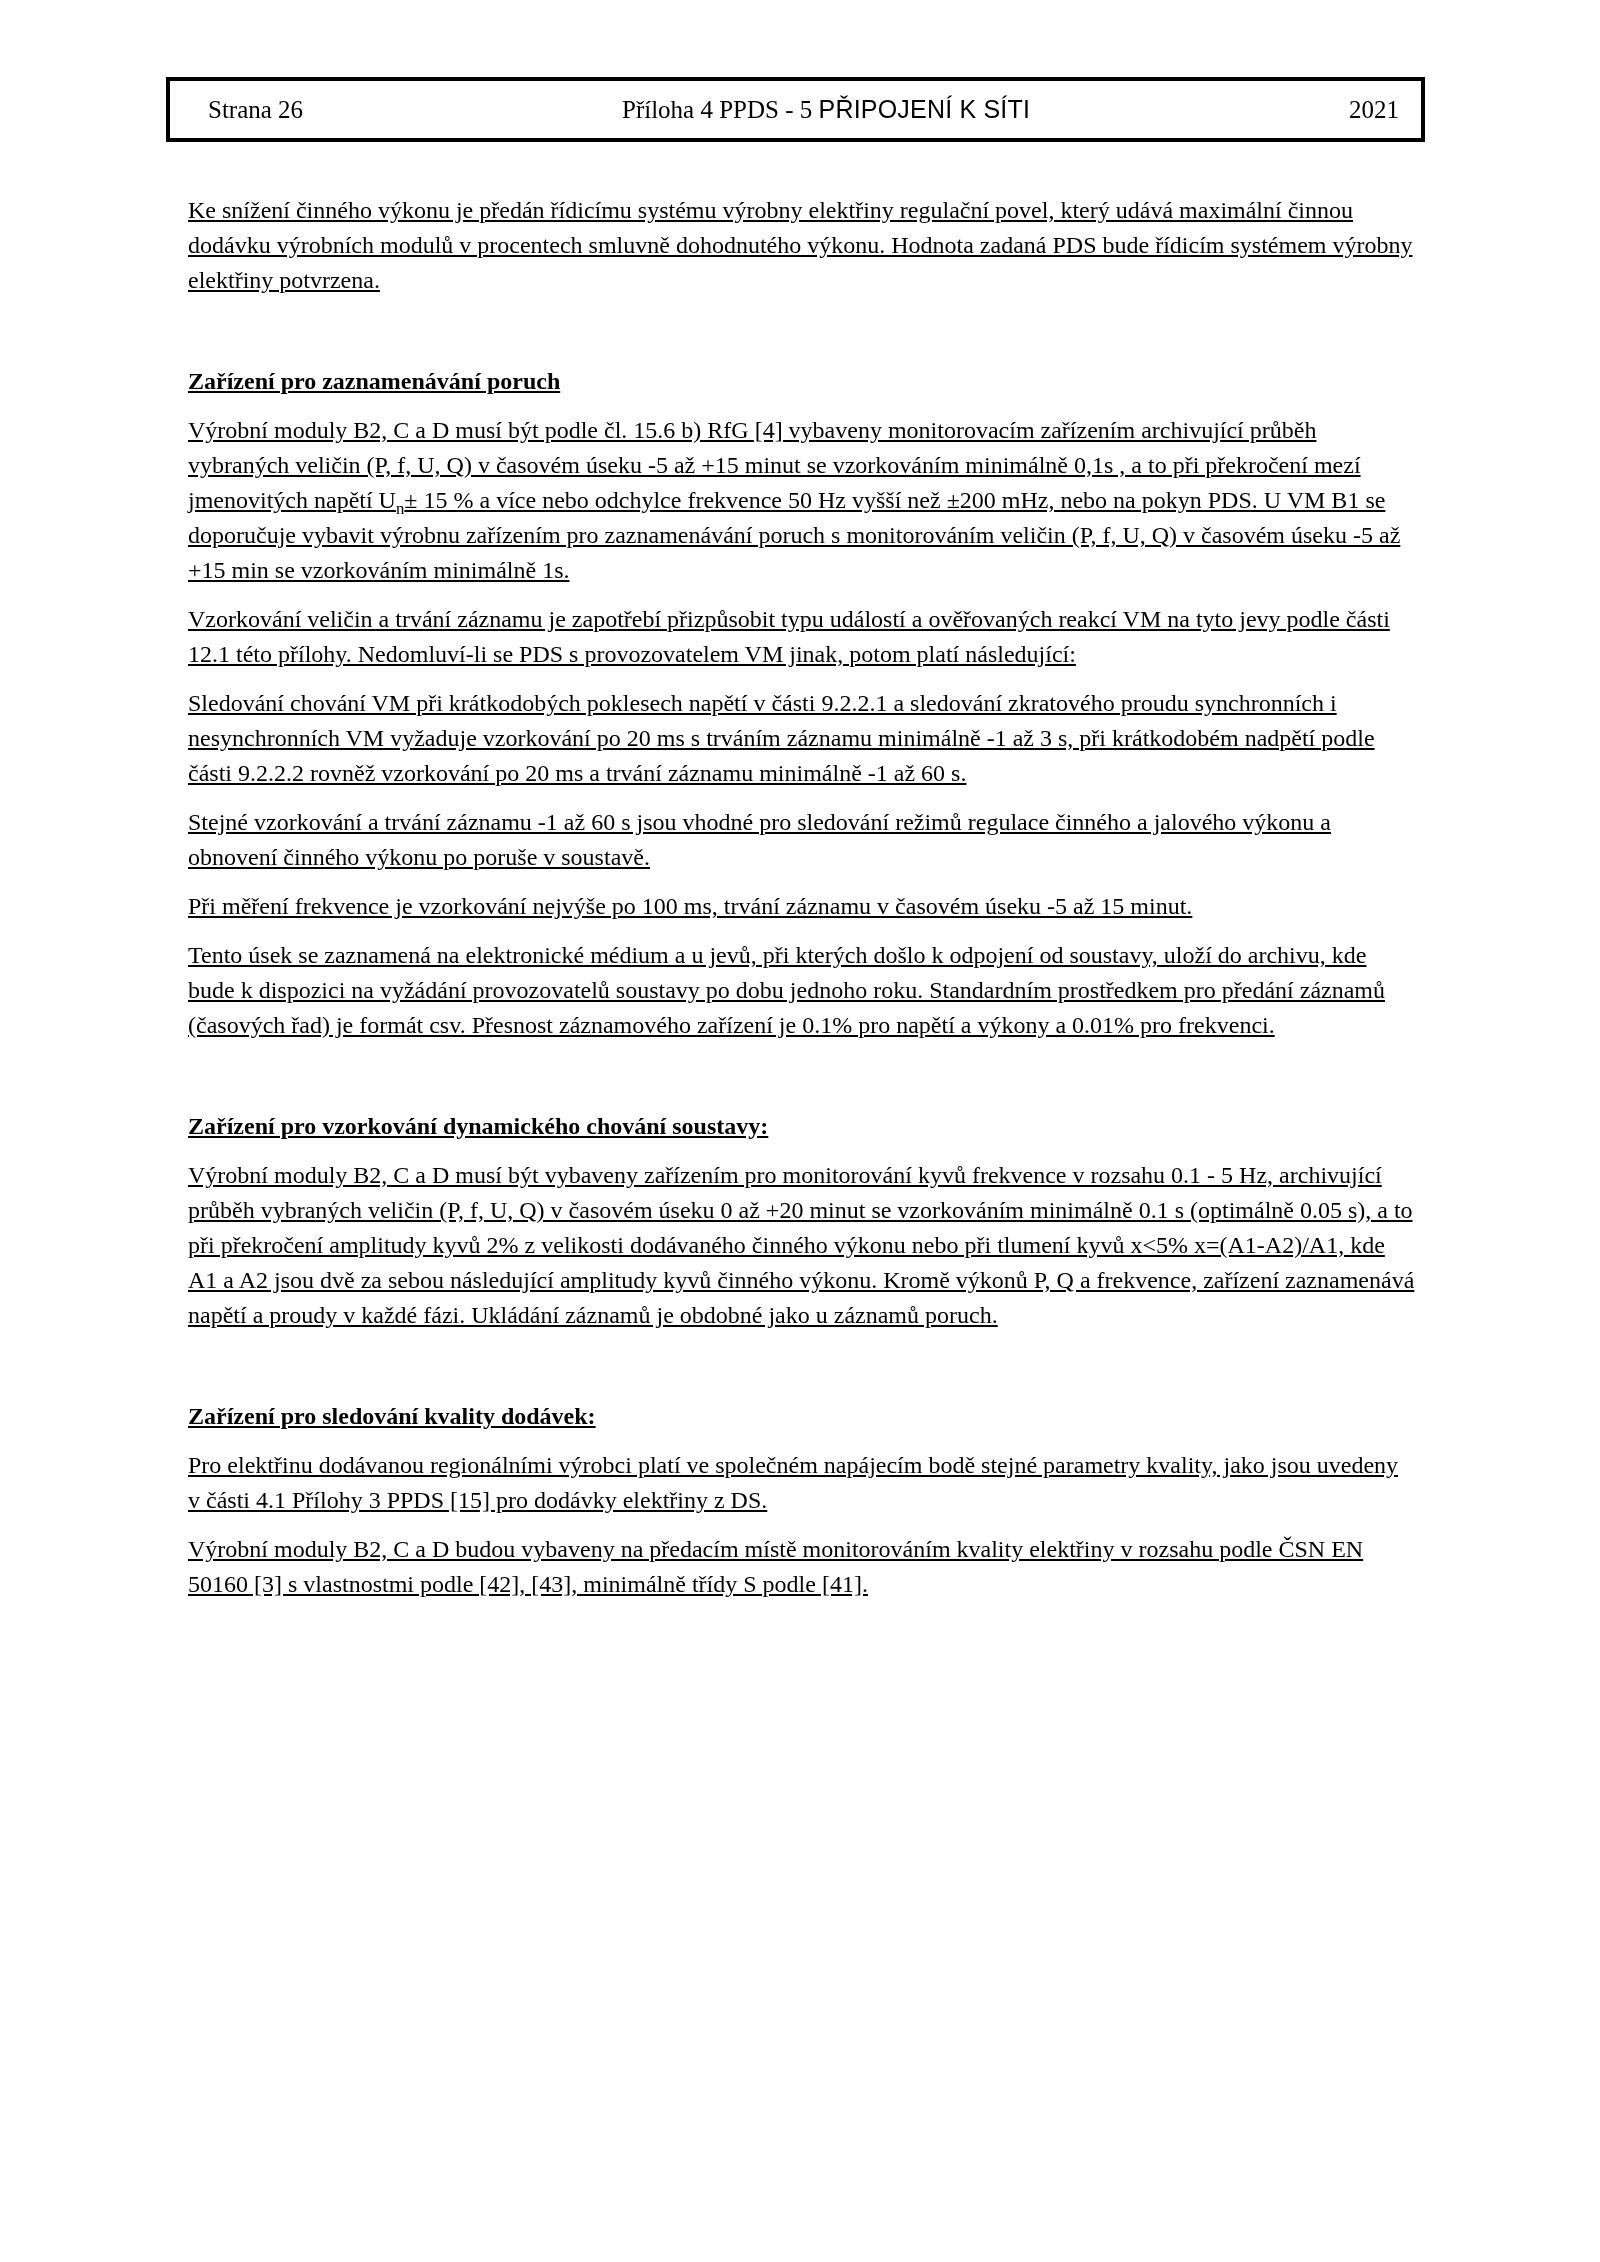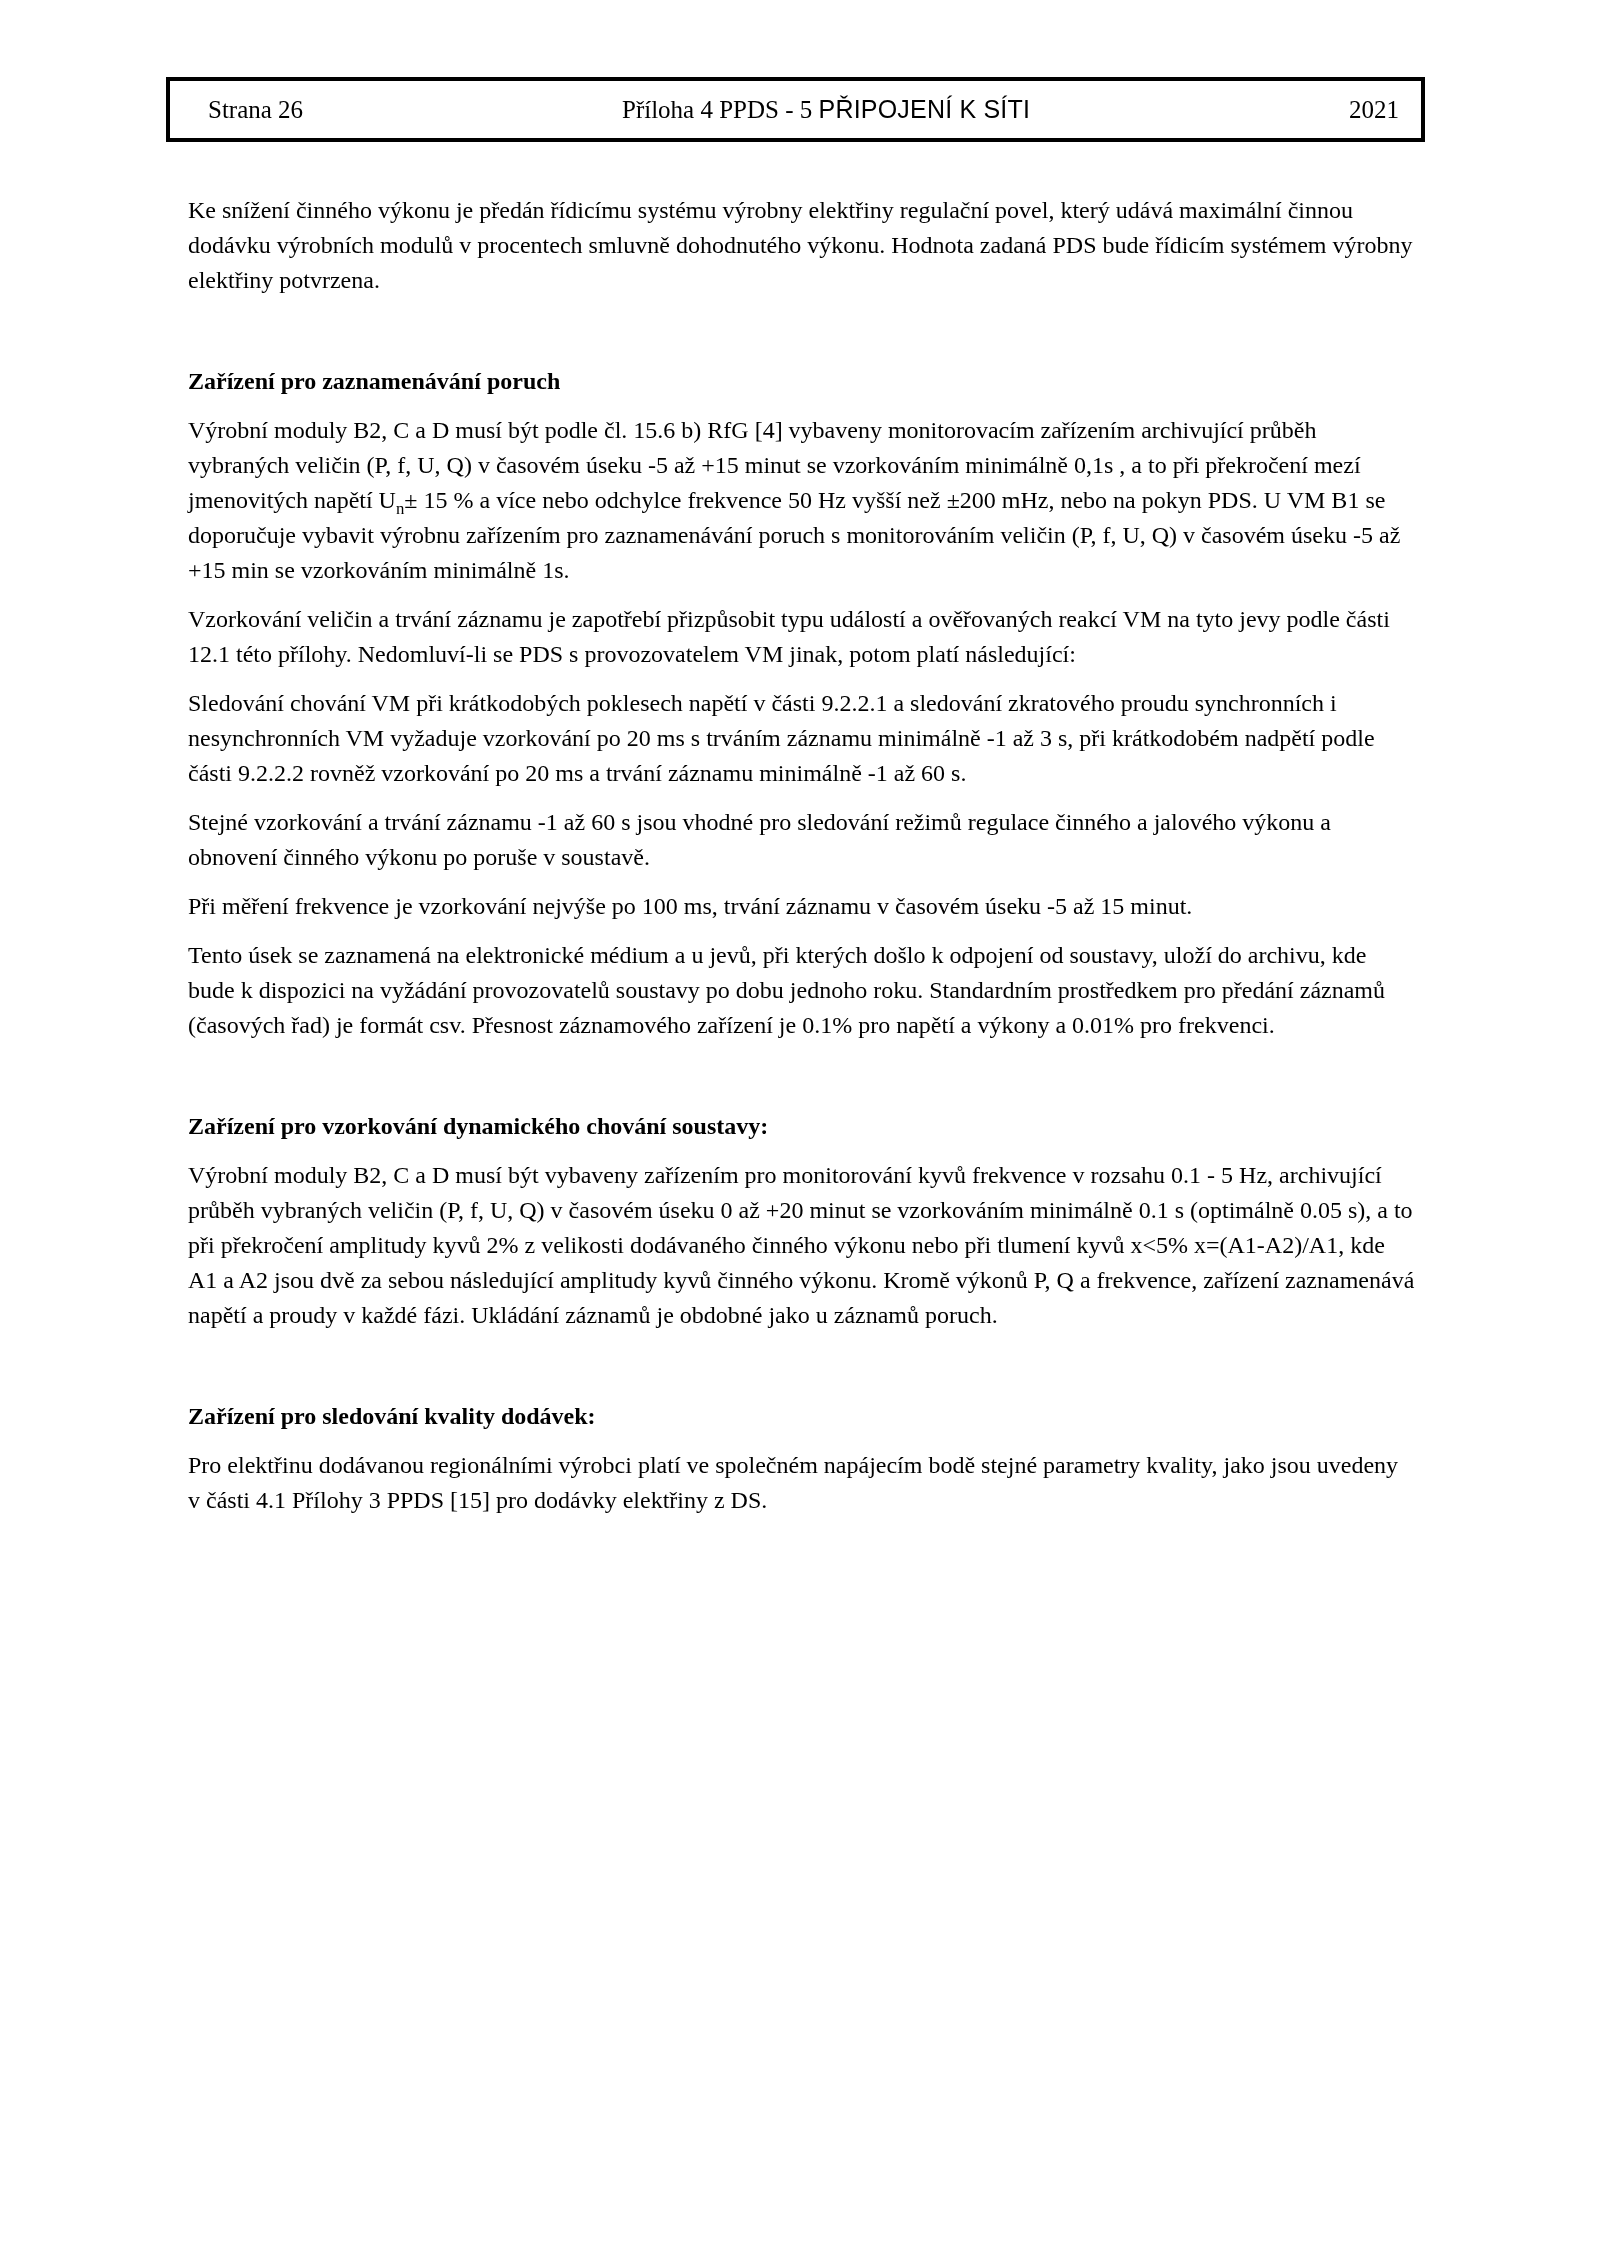--- a/index.html
+++ b/index.html
@@ -54,6 +54,7 @@
     font-size: 24px;
     line-height: 35px;
     text-align: left;
+    text-decoration: underline;
   }
   .doc-body p {
     margin: 0 0 14px 0;

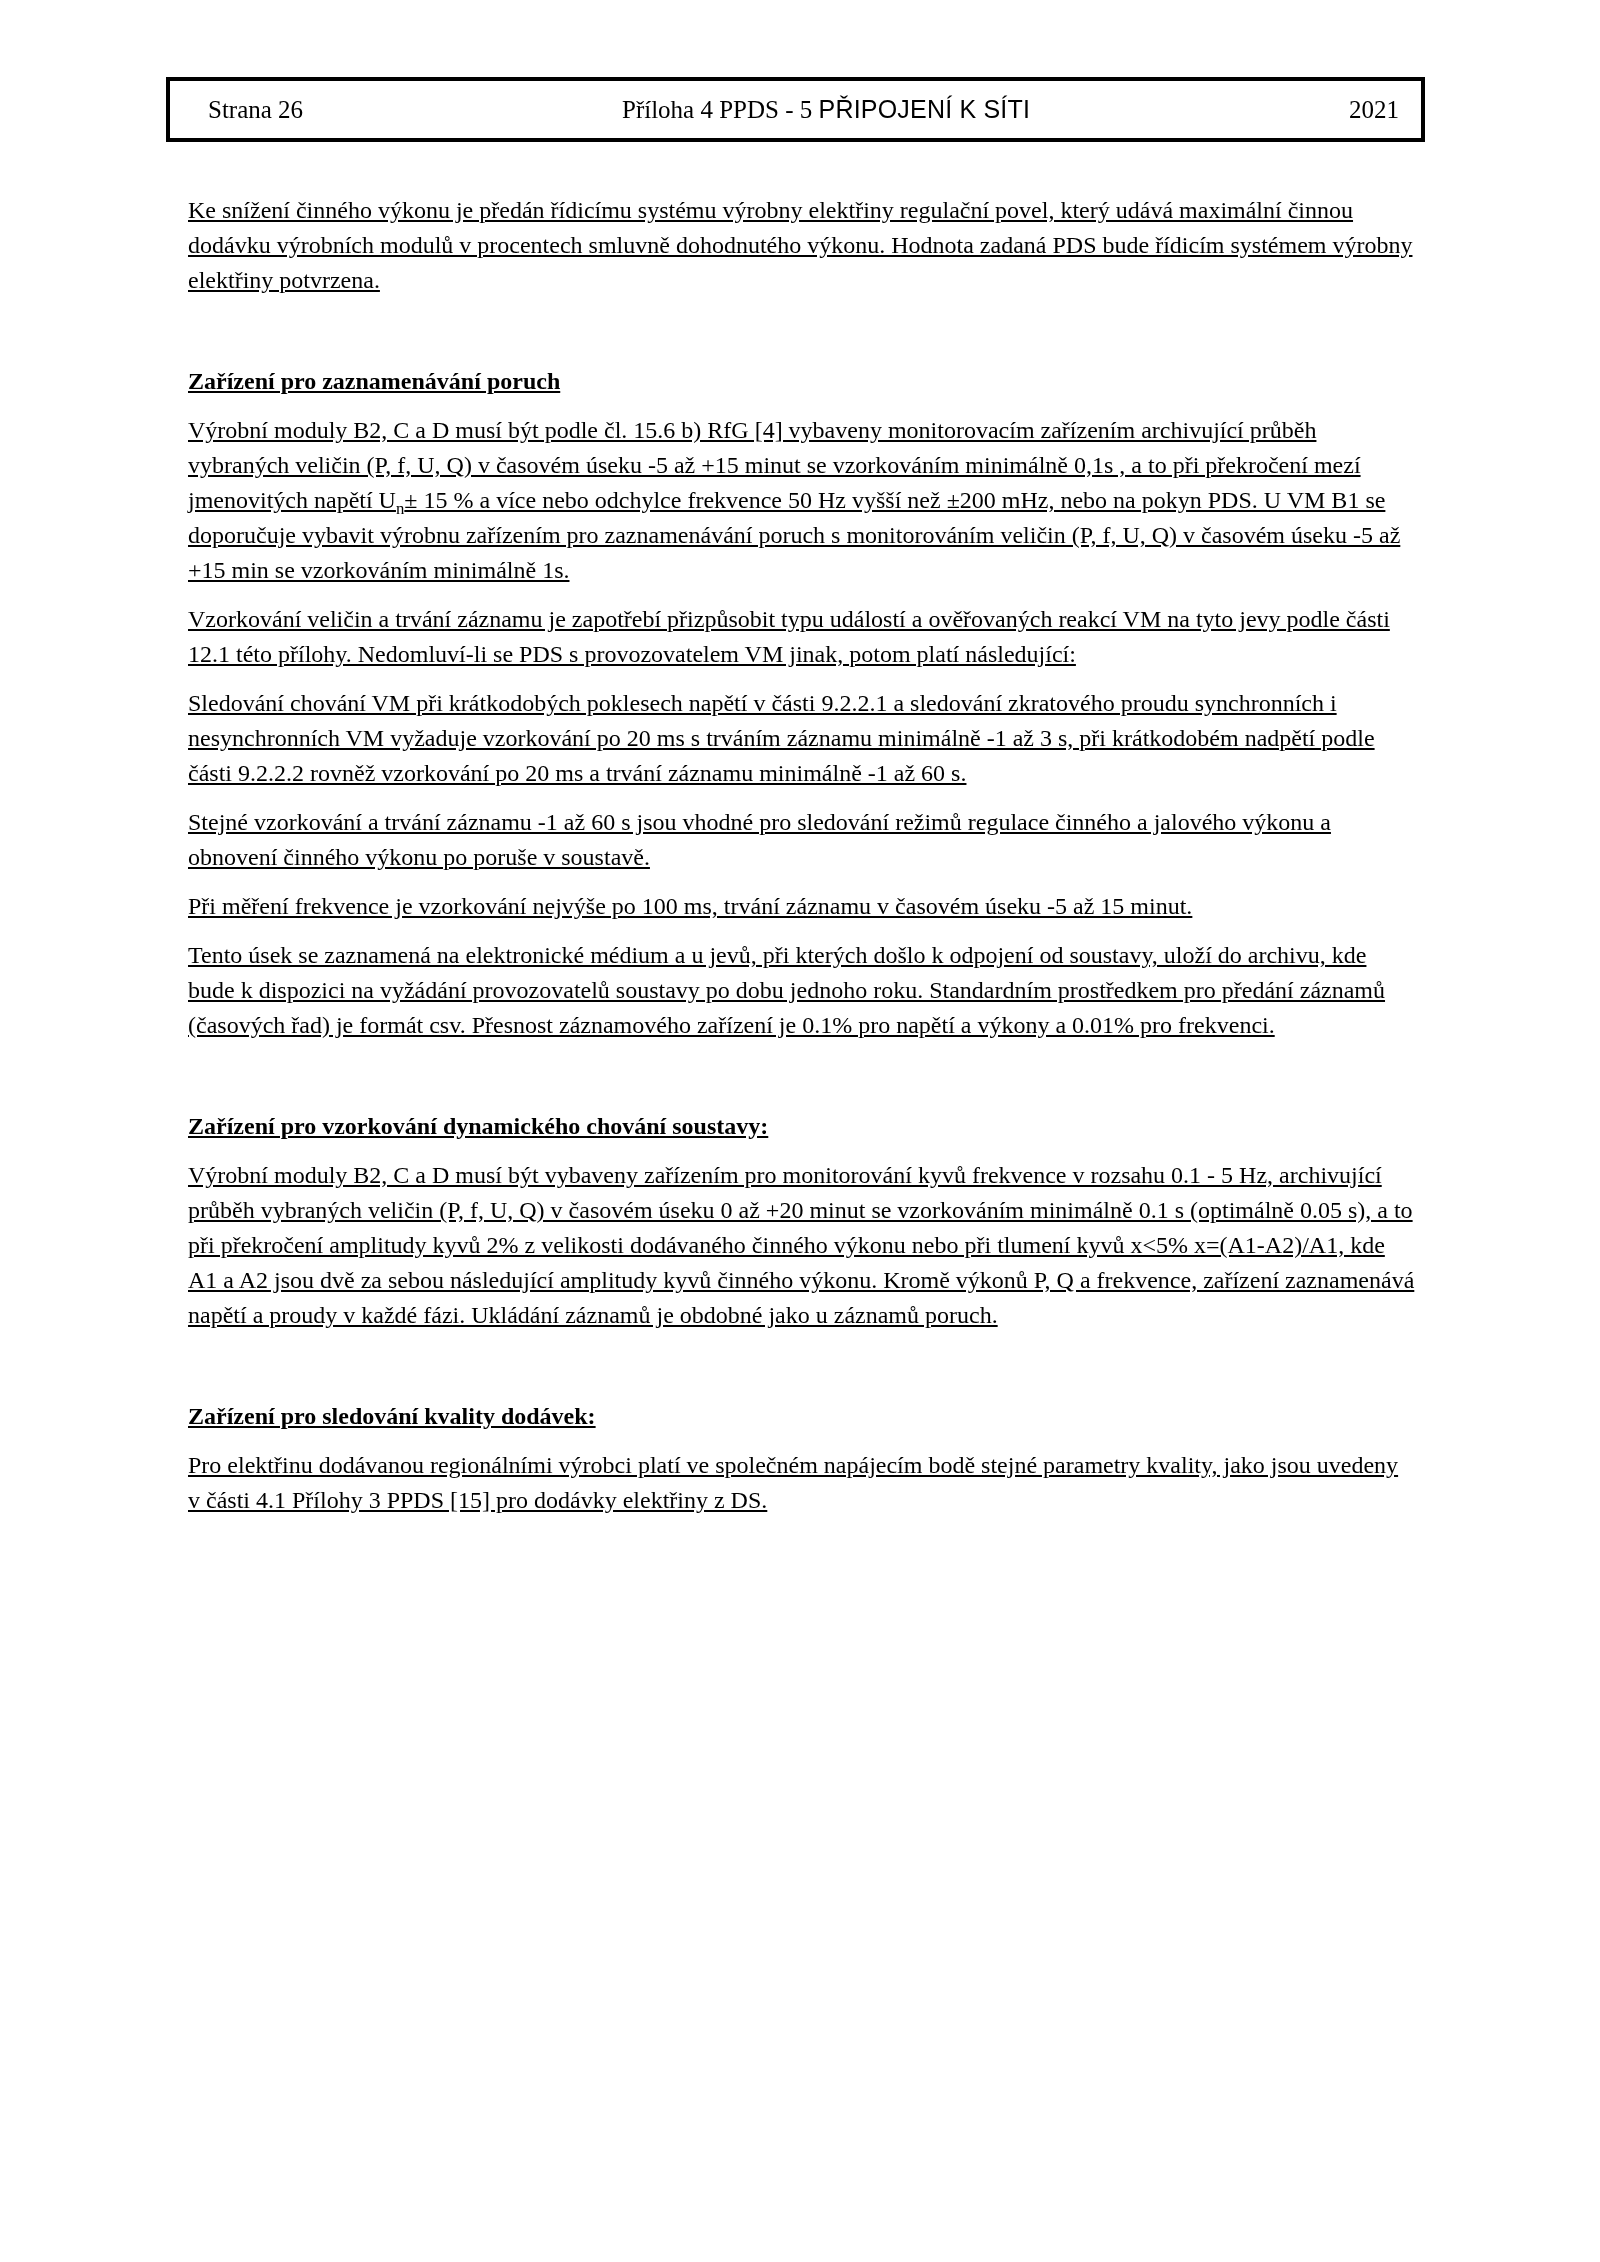--- a/index.html
+++ b/index.html
@@ -107,6 +107,7 @@
 
   <p>Pro elektřinu dodávanou regionálními výrobci platí ve společném napájecím bodě stejné parametry kvality, jako jsou uvedeny v části 4.1 Přílohy 3 PPDS [15] pro dodávky elektřiny z DS.</p>
 
+  <p>Výrobní moduly B2, C a D budou vybaveny na předacím místě monitorováním kvality elektřiny v rozsahu podle ČSN EN 50160 [3] s vlastnostmi podle [42], [43], minimálně třídy S podle [41].</p>
 
 
 </div>

